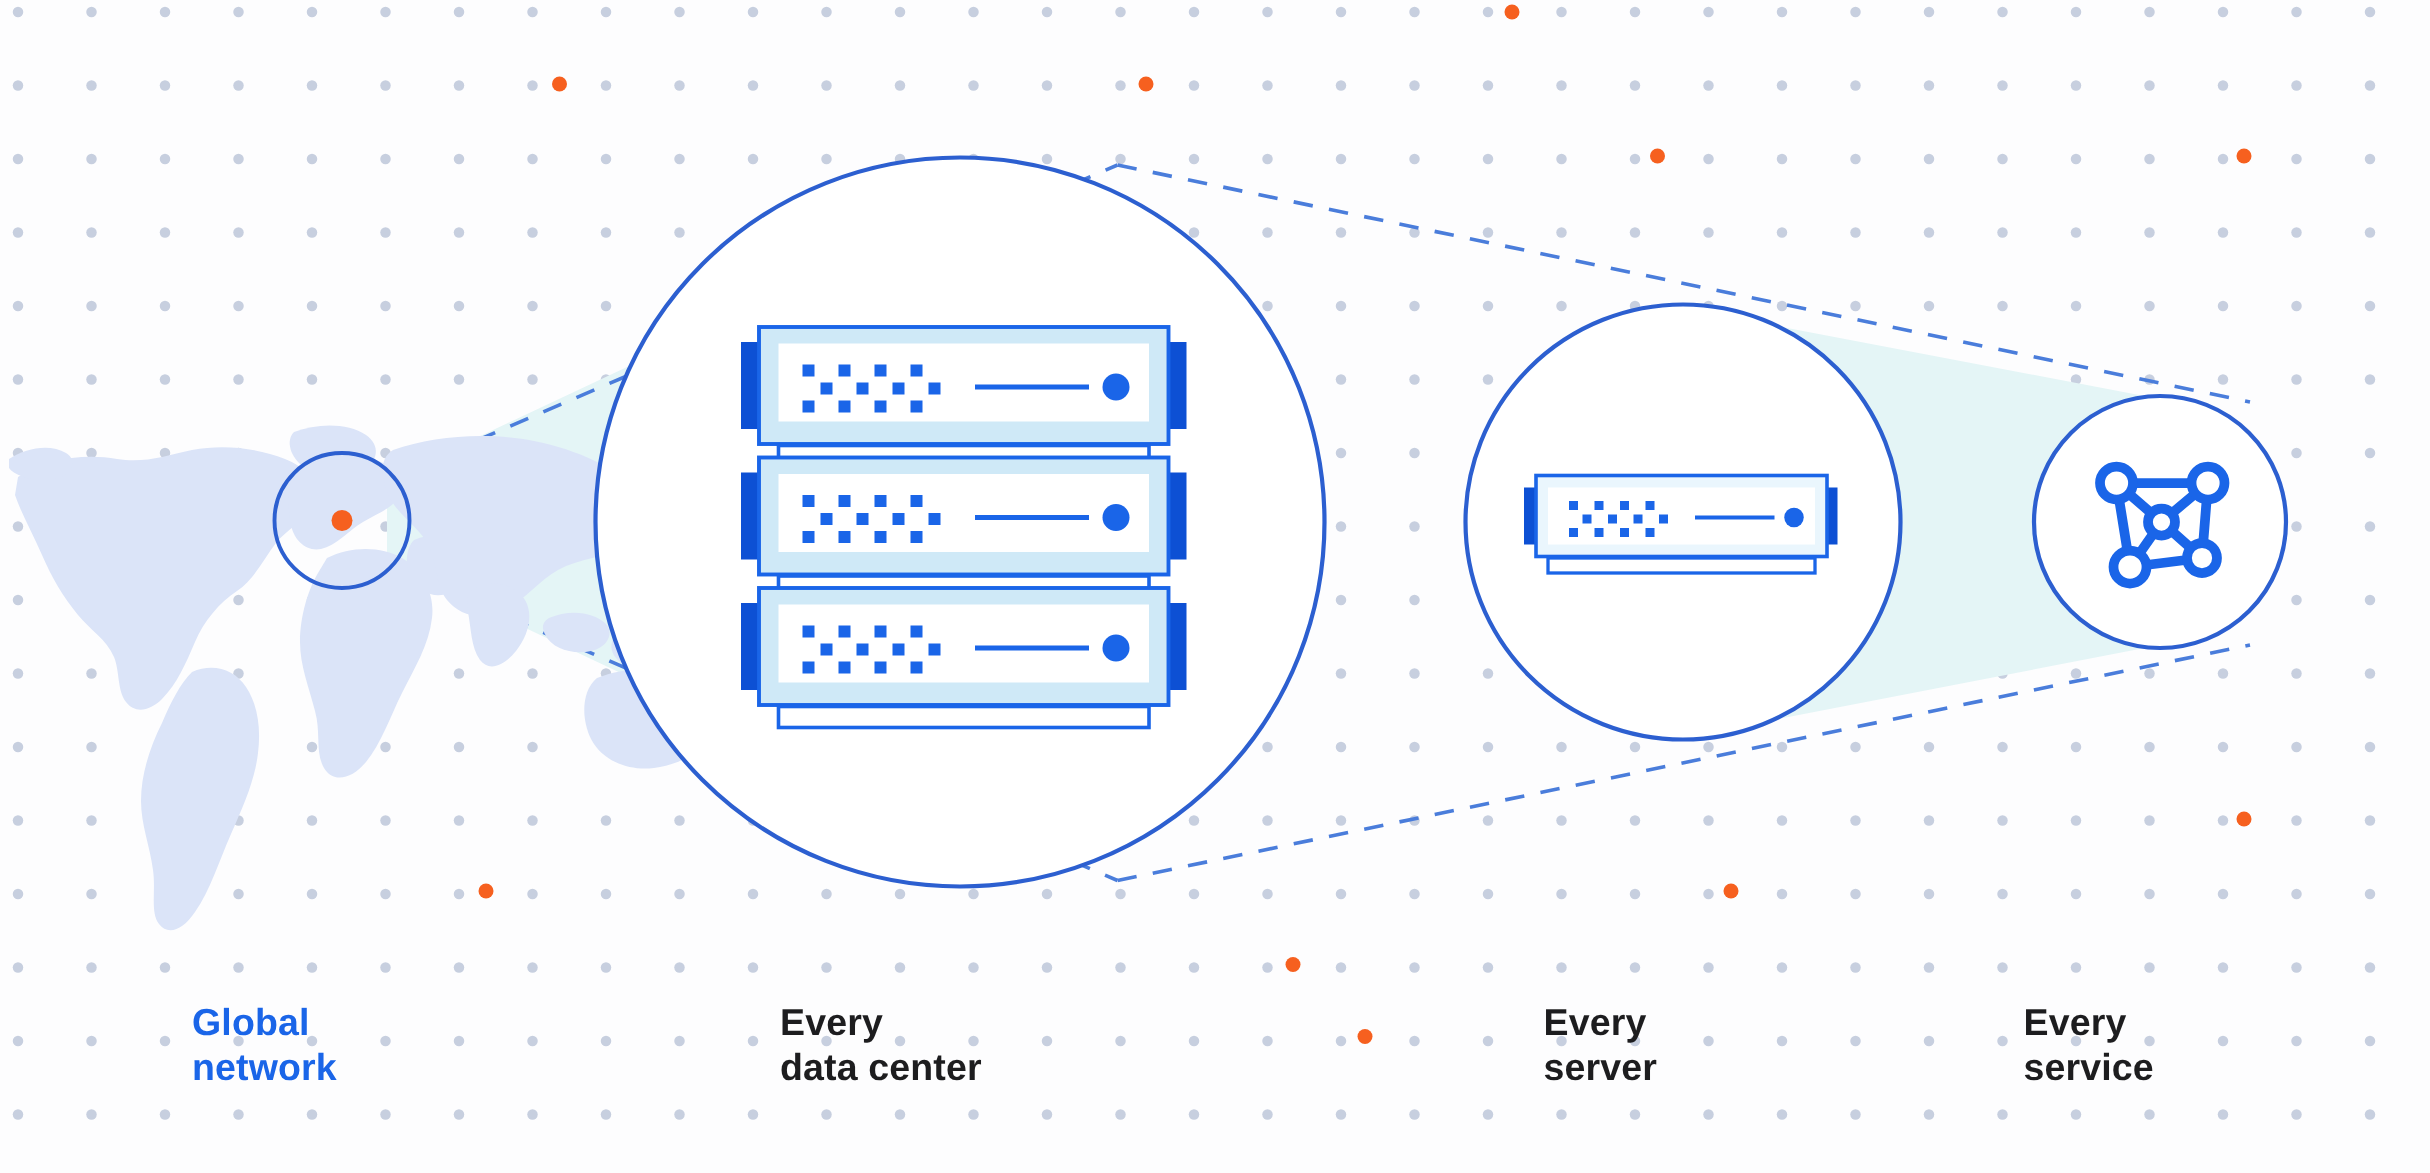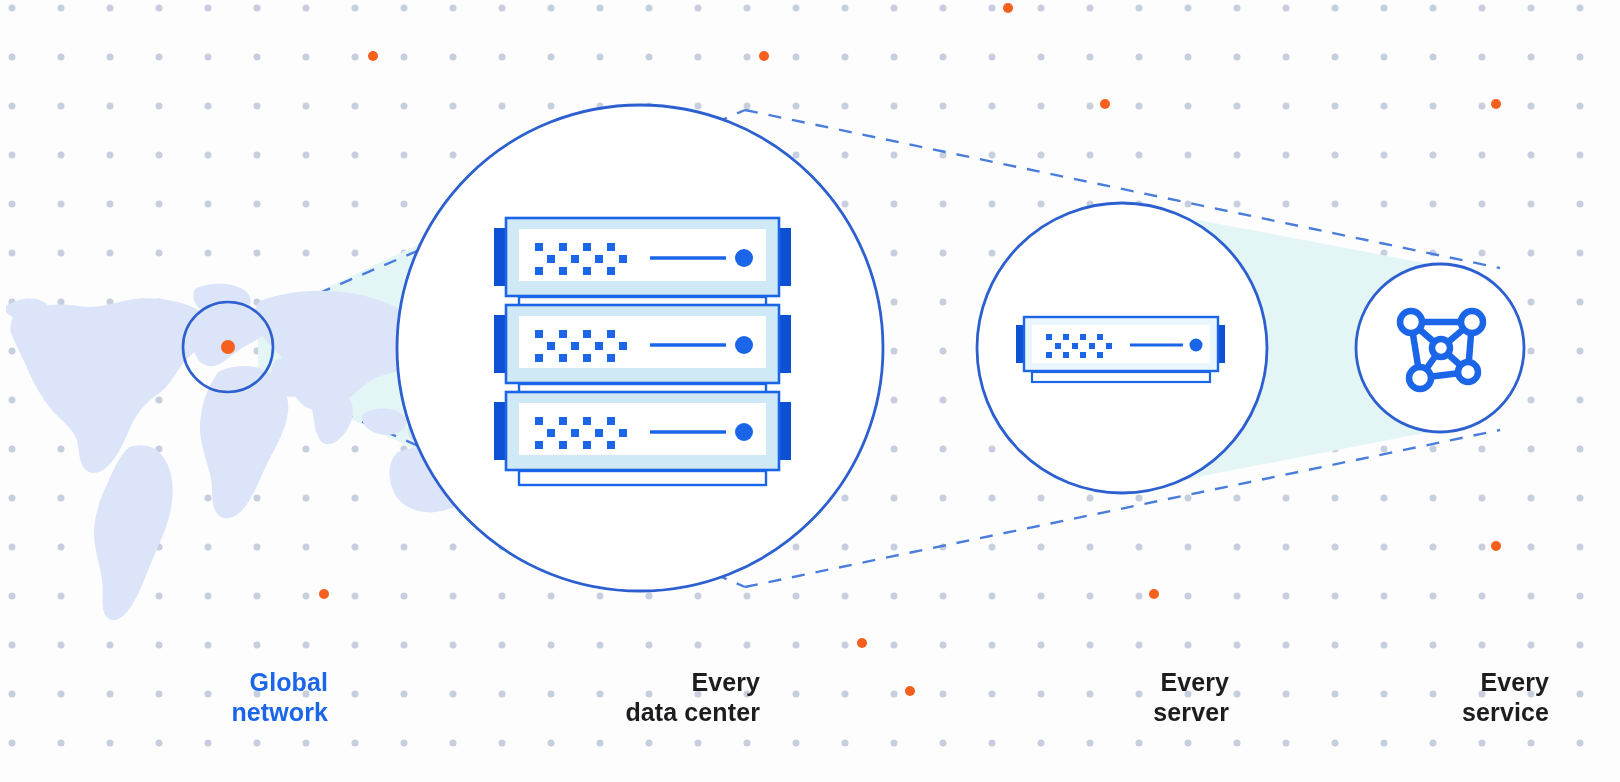--- a/index.html
+++ b/index.html
@@ -14,7 +14,7 @@
   svg.layer{position:absolute;left:0;top:0;width:1620px;height:782px;}
   .label{
     position:absolute;
-    text-align:right;
+    text-align:left;
     font-size:25px;
     line-height:1.18;
     font-weight:600;

